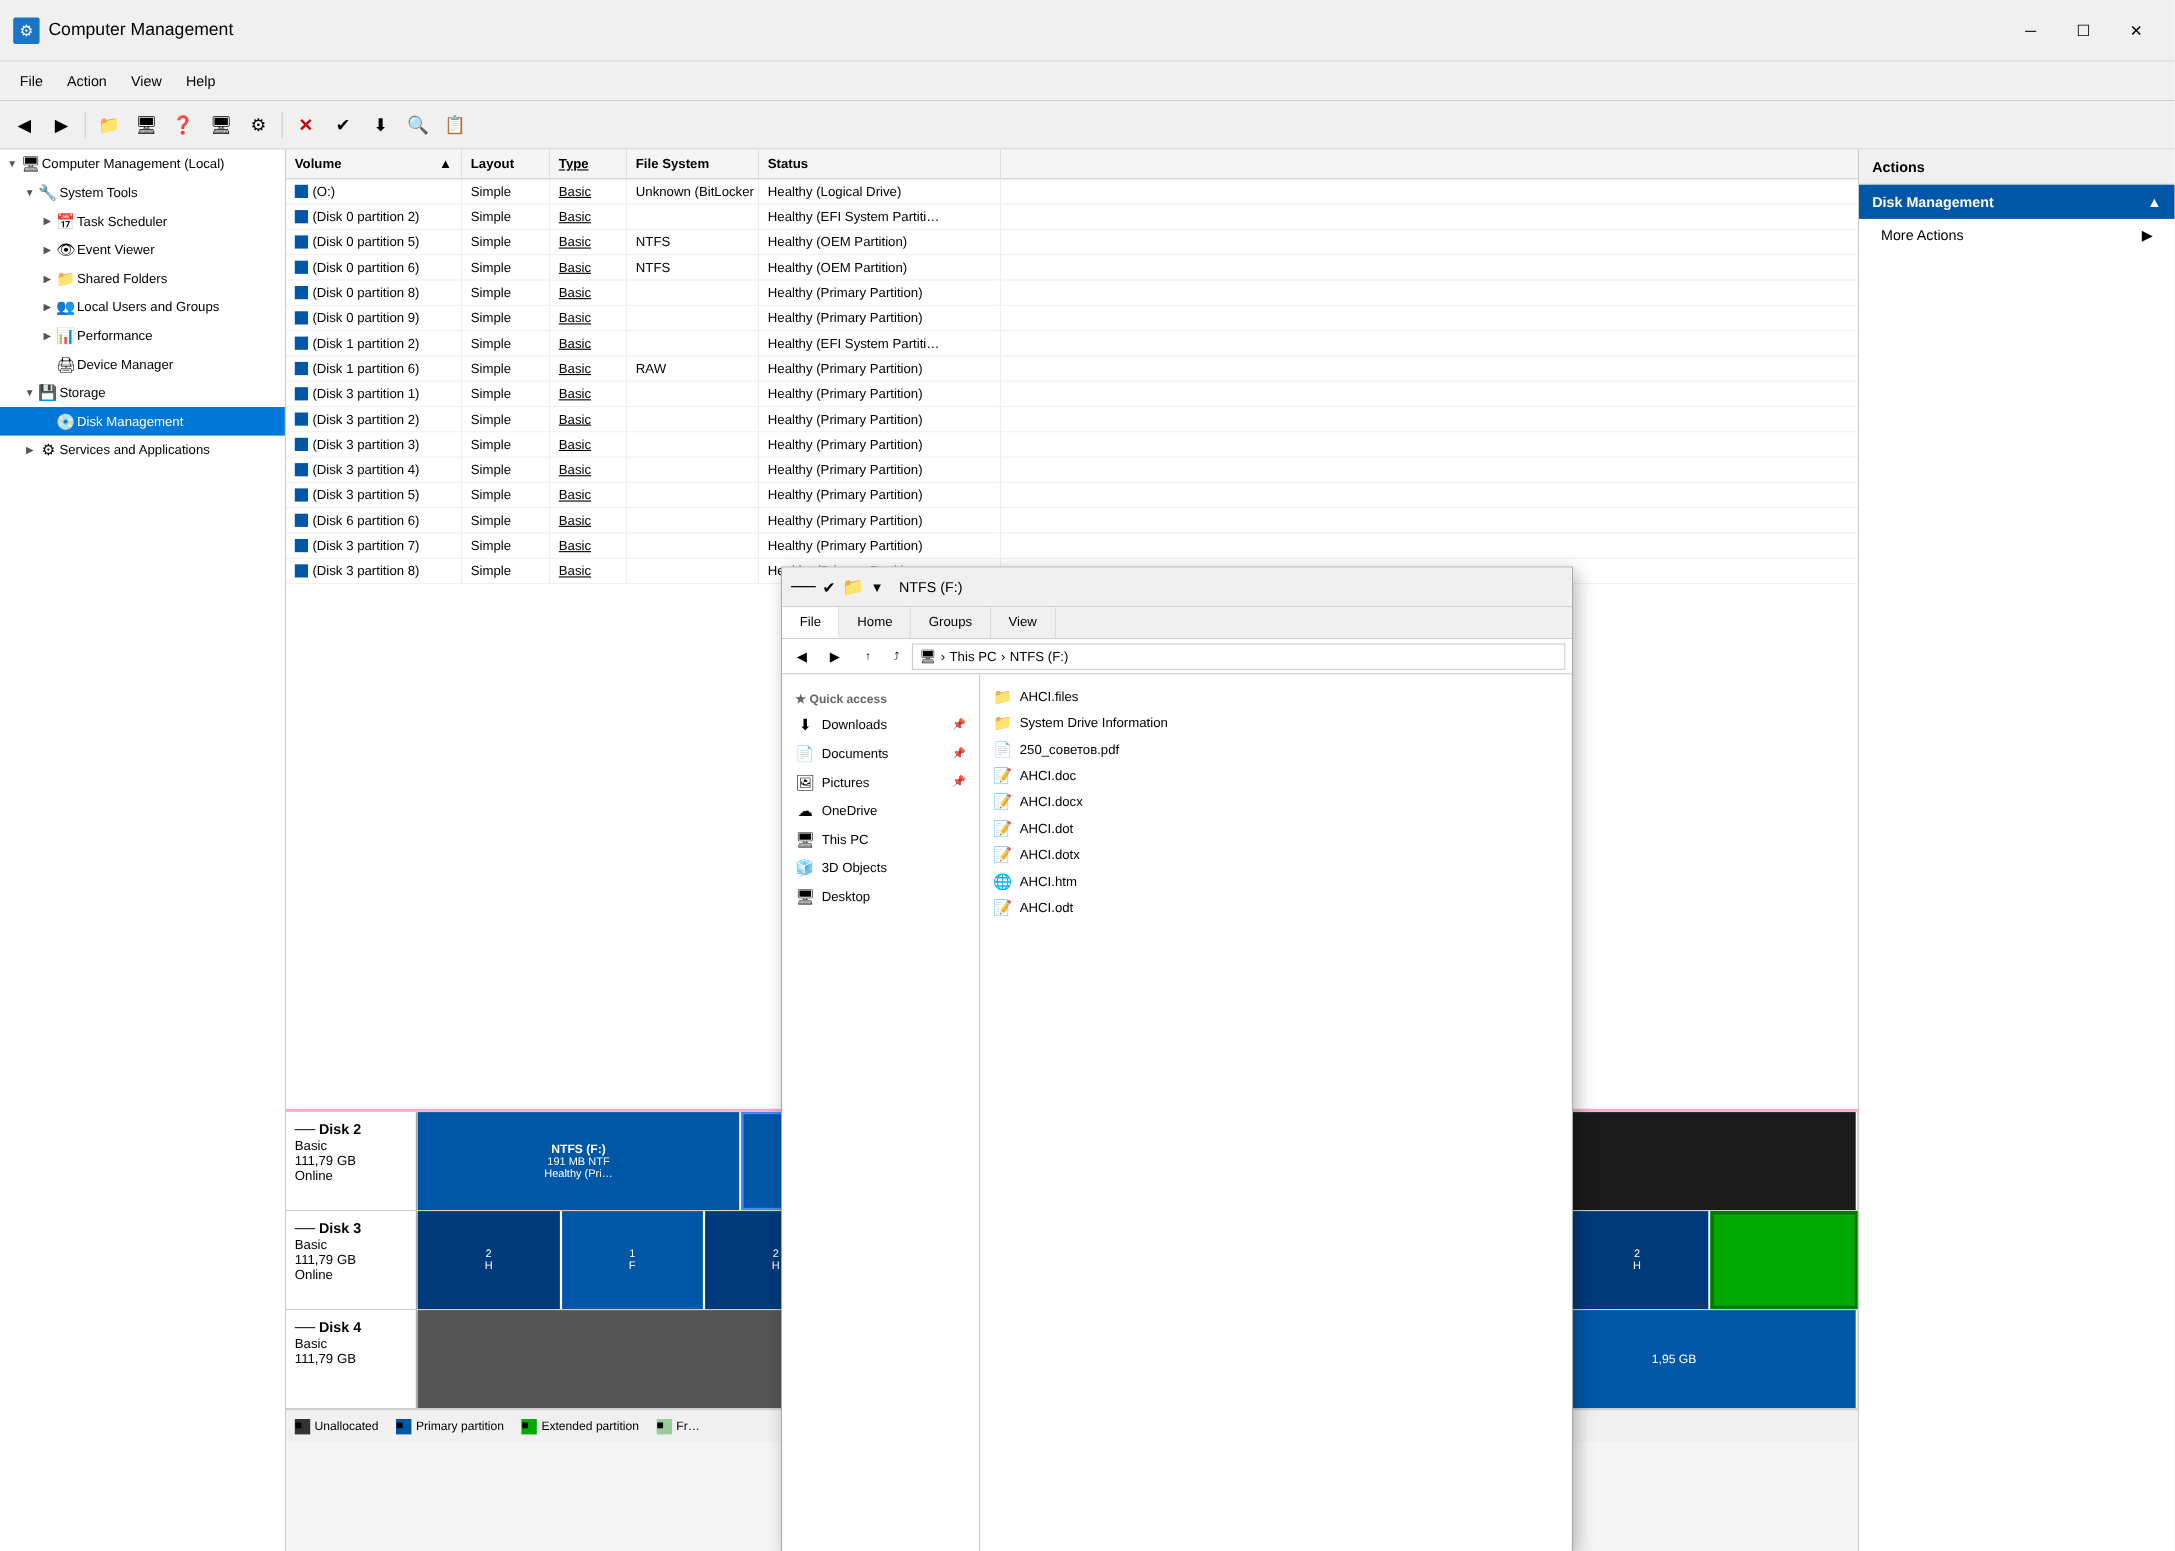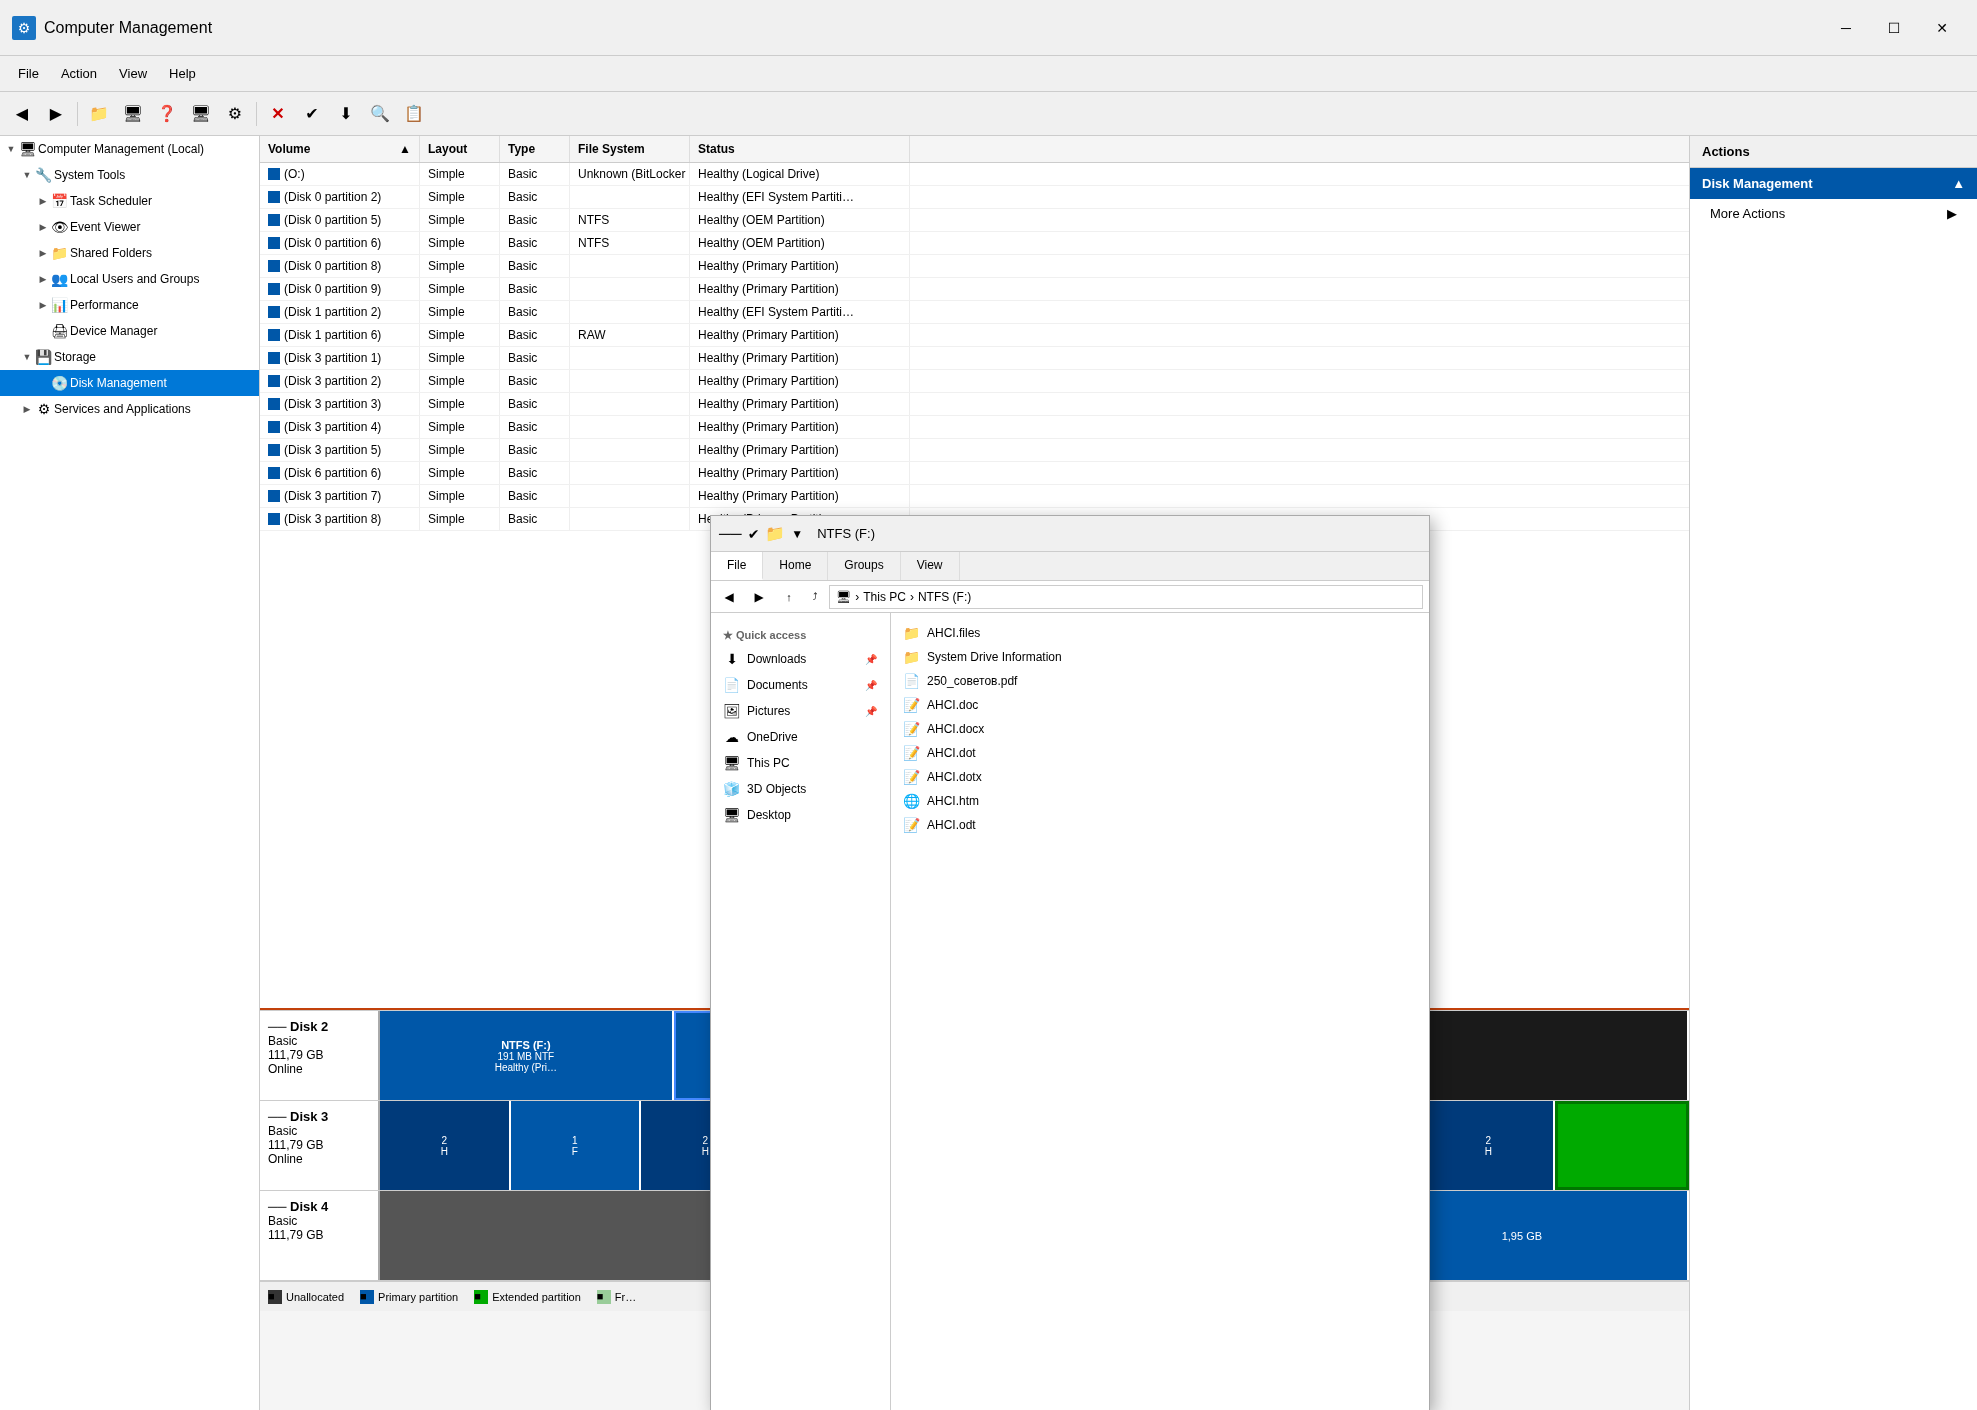--- a/index.html
+++ b/index.html
@@ -94,7 +94,7 @@
     .partition-table {
       flex: 1;
       overflow: hidden;
-      border-bottom: 2px solid #c2410c;
+      border-bottom: 2px solid #f9a8d4;
     }
     .table-header {
       display: flex;

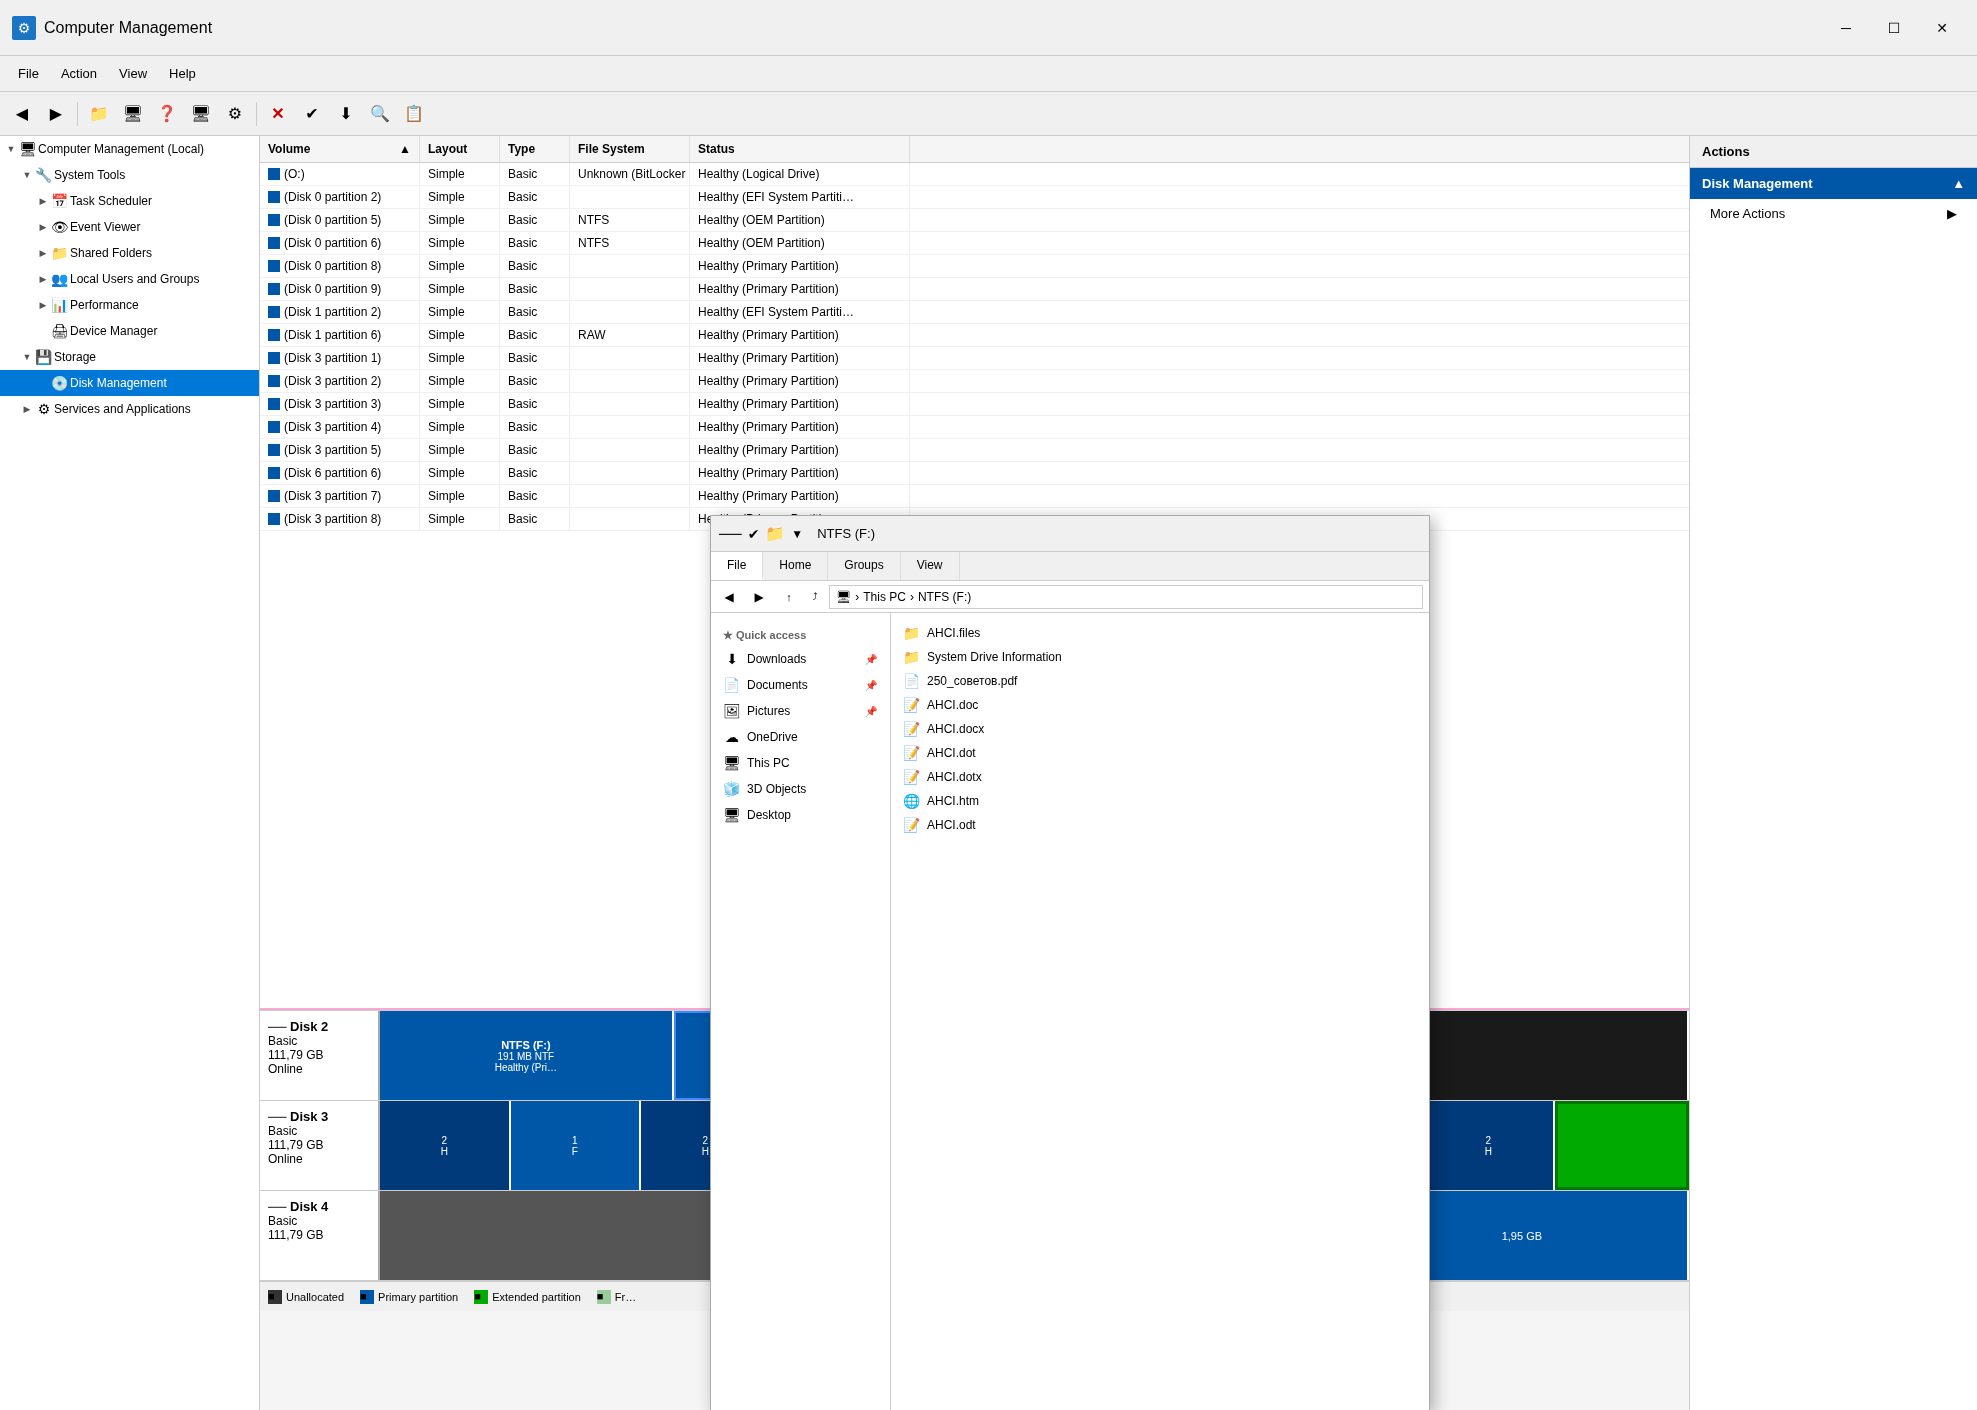--- a/index.html
+++ b/index.html
@@ -306,7 +306,7 @@
 
     .col-volume { width: 160px; }
     .col-layout { width: 80px; }
-    .col-type { width: 70px; }
+    .col-type { width: 70px; text-decoration: underline; }
     .col-fs { width: 120px; }
     .col-status { width: 220px; }
   </style>

